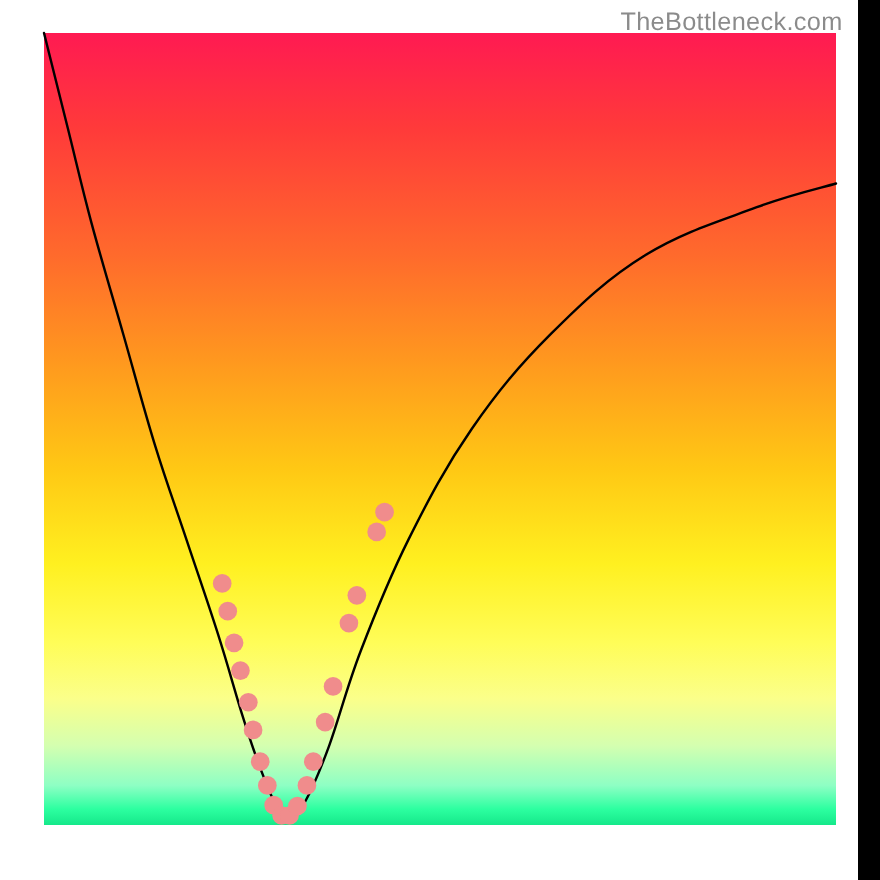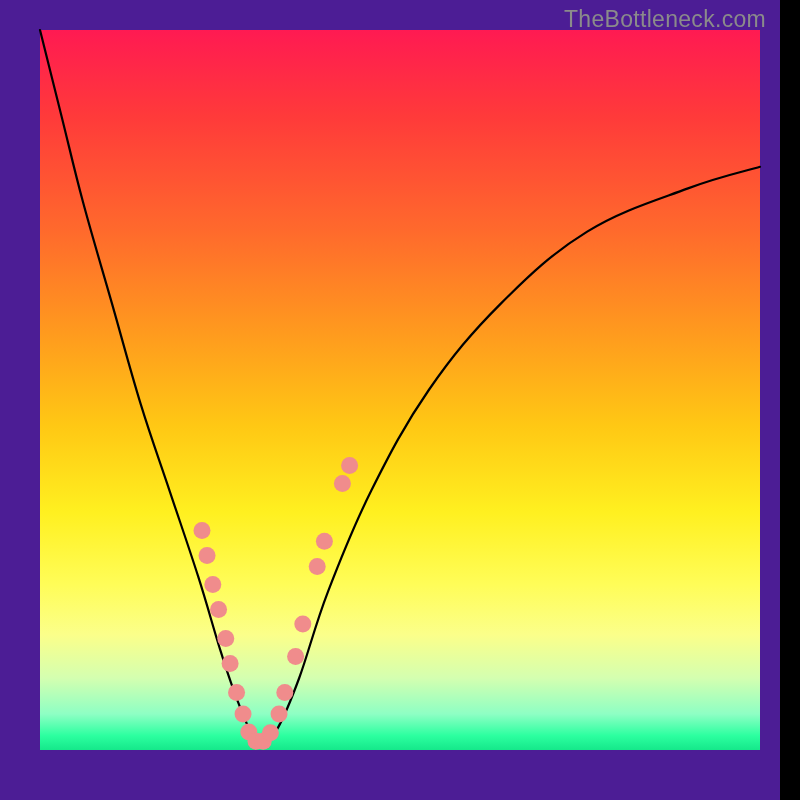--- a/index.html
+++ b/index.html
@@ -15,7 +15,7 @@
     position: relative;
     width: 780px;
     height: 800px;
-    background: #4c1d95;
+    background: #ffffff;
   }
   .plot-area {
     position: absolute;

